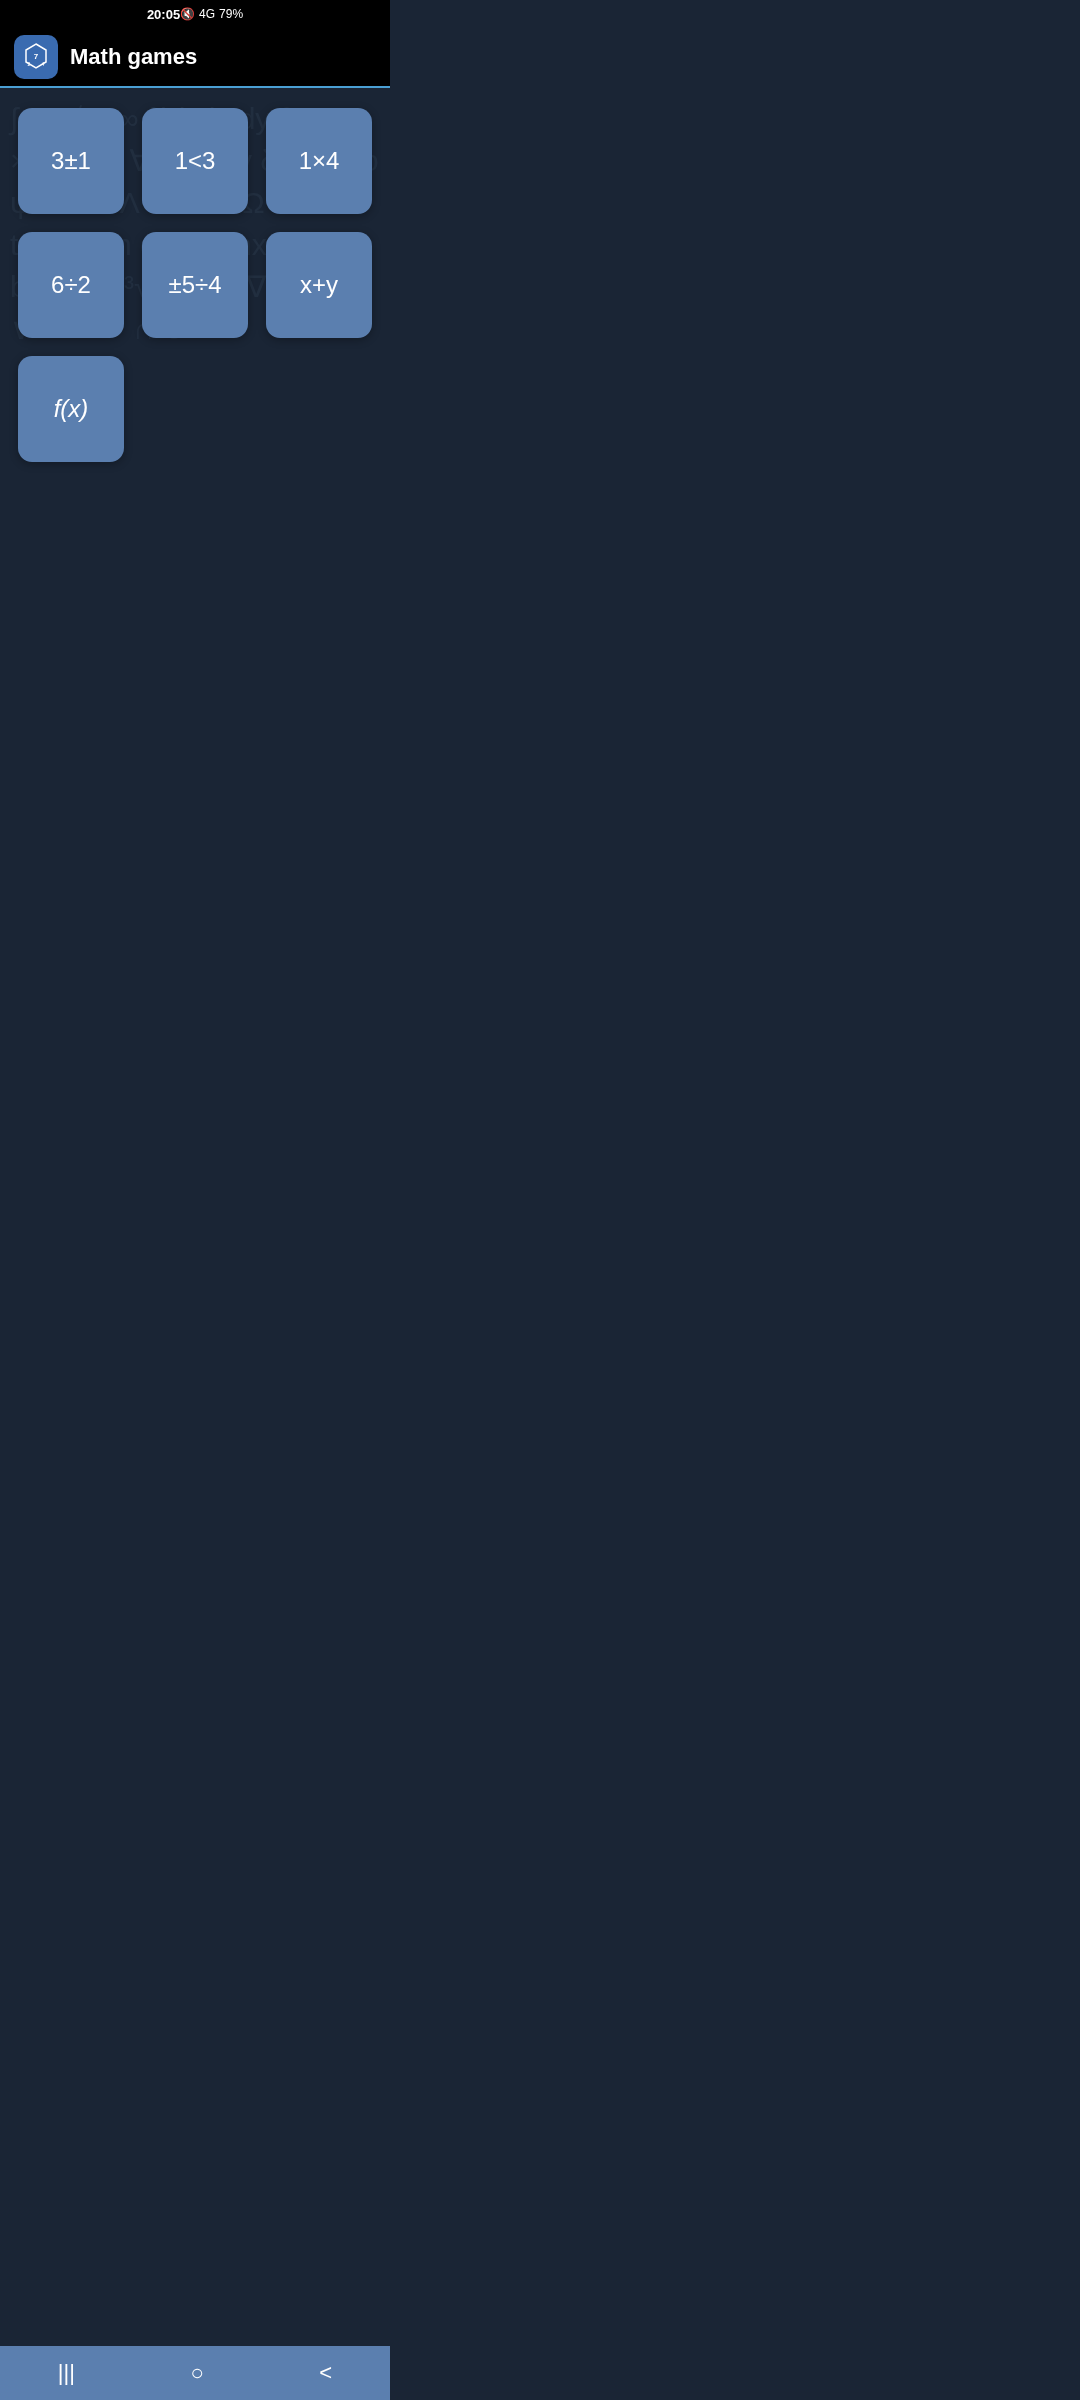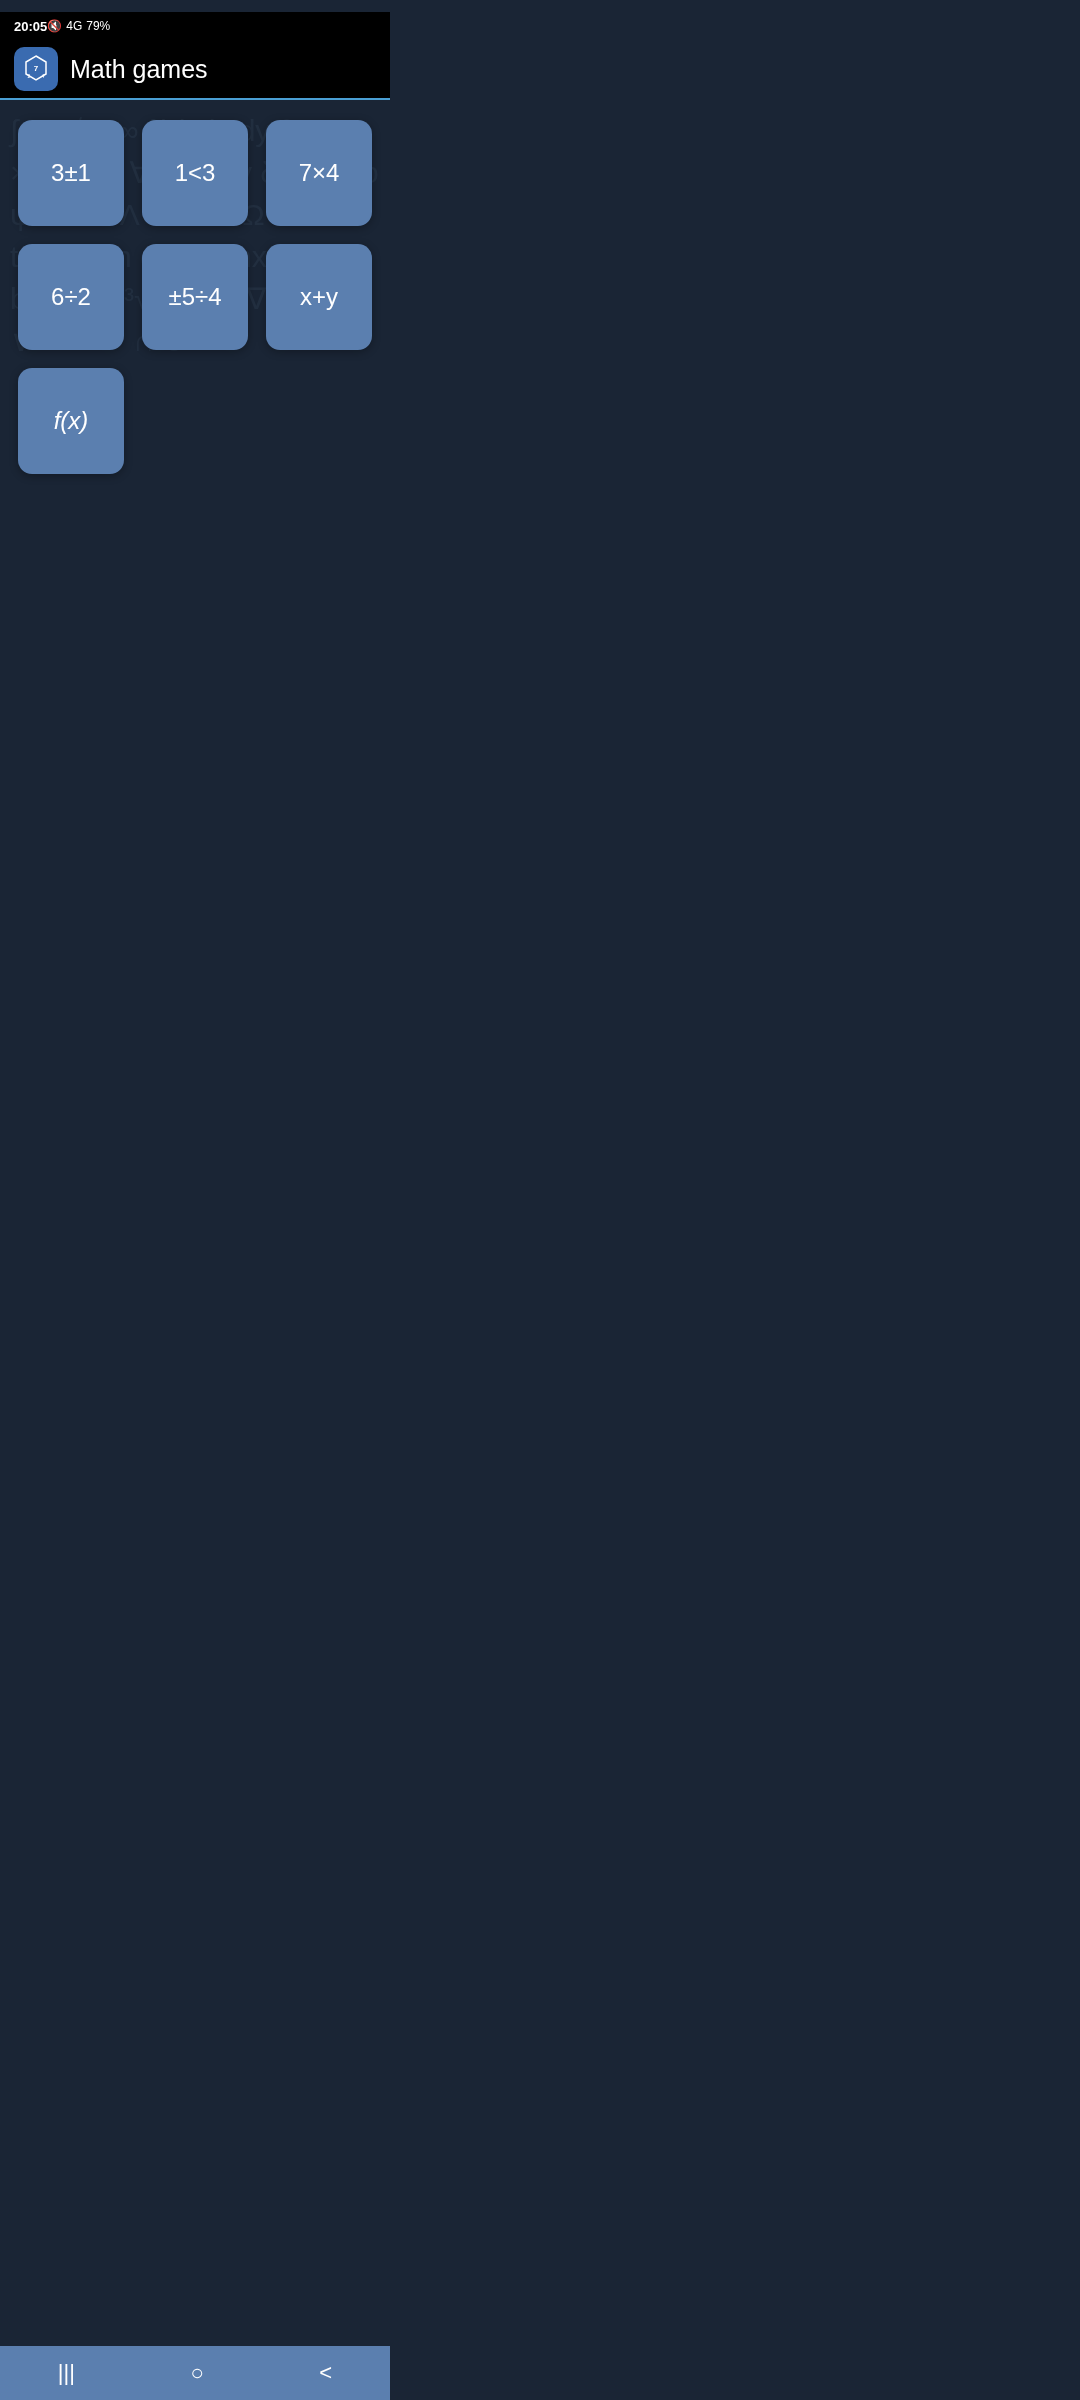--- a/index.html
+++ b/index.html
@@ -19,12 +19,11 @@
       background: #000;
       color: #fff;
       display: flex;
-      justify-content: flex-start;
+      justify-content: center;
       align-items: center;
       padding: 6px 14px;
       font-size: 13px;
       height: 28px;
-      margin-top: 12px;
     }
     .status-left { font-weight: 600; }
     .status-right { display: flex; align-items: center; gap: 4px; font-size: 12px; }

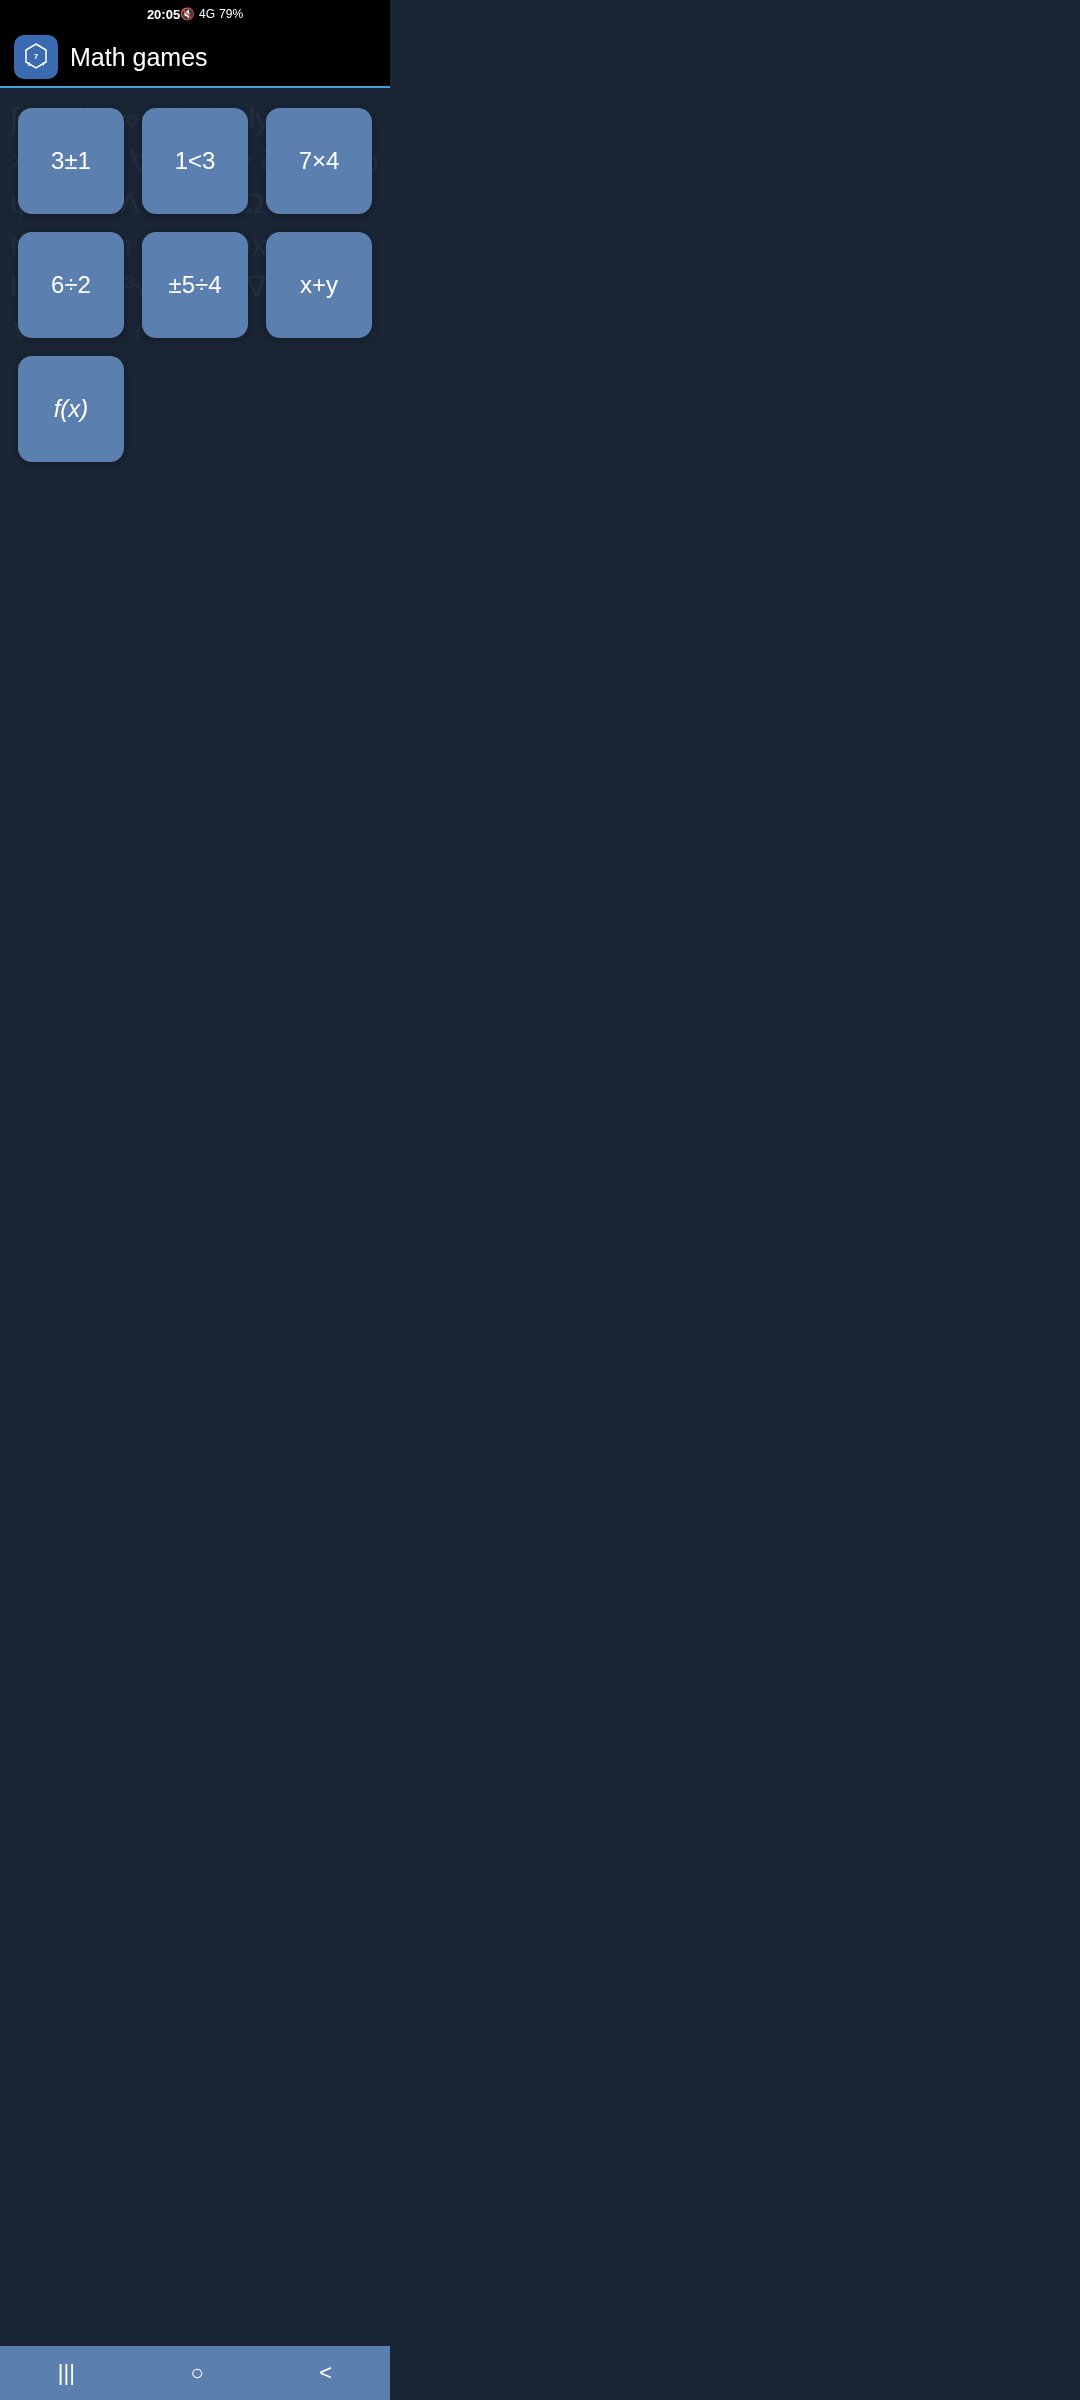--- a/index.html
+++ b/index.html
@@ -50,8 +50,8 @@
     }
     .app-title {
       color: #fff;
-      font-size: 25px;
-      font-weight: 400;
+      font-size: 22px;
+      font-weight: 700;
     }
 
     

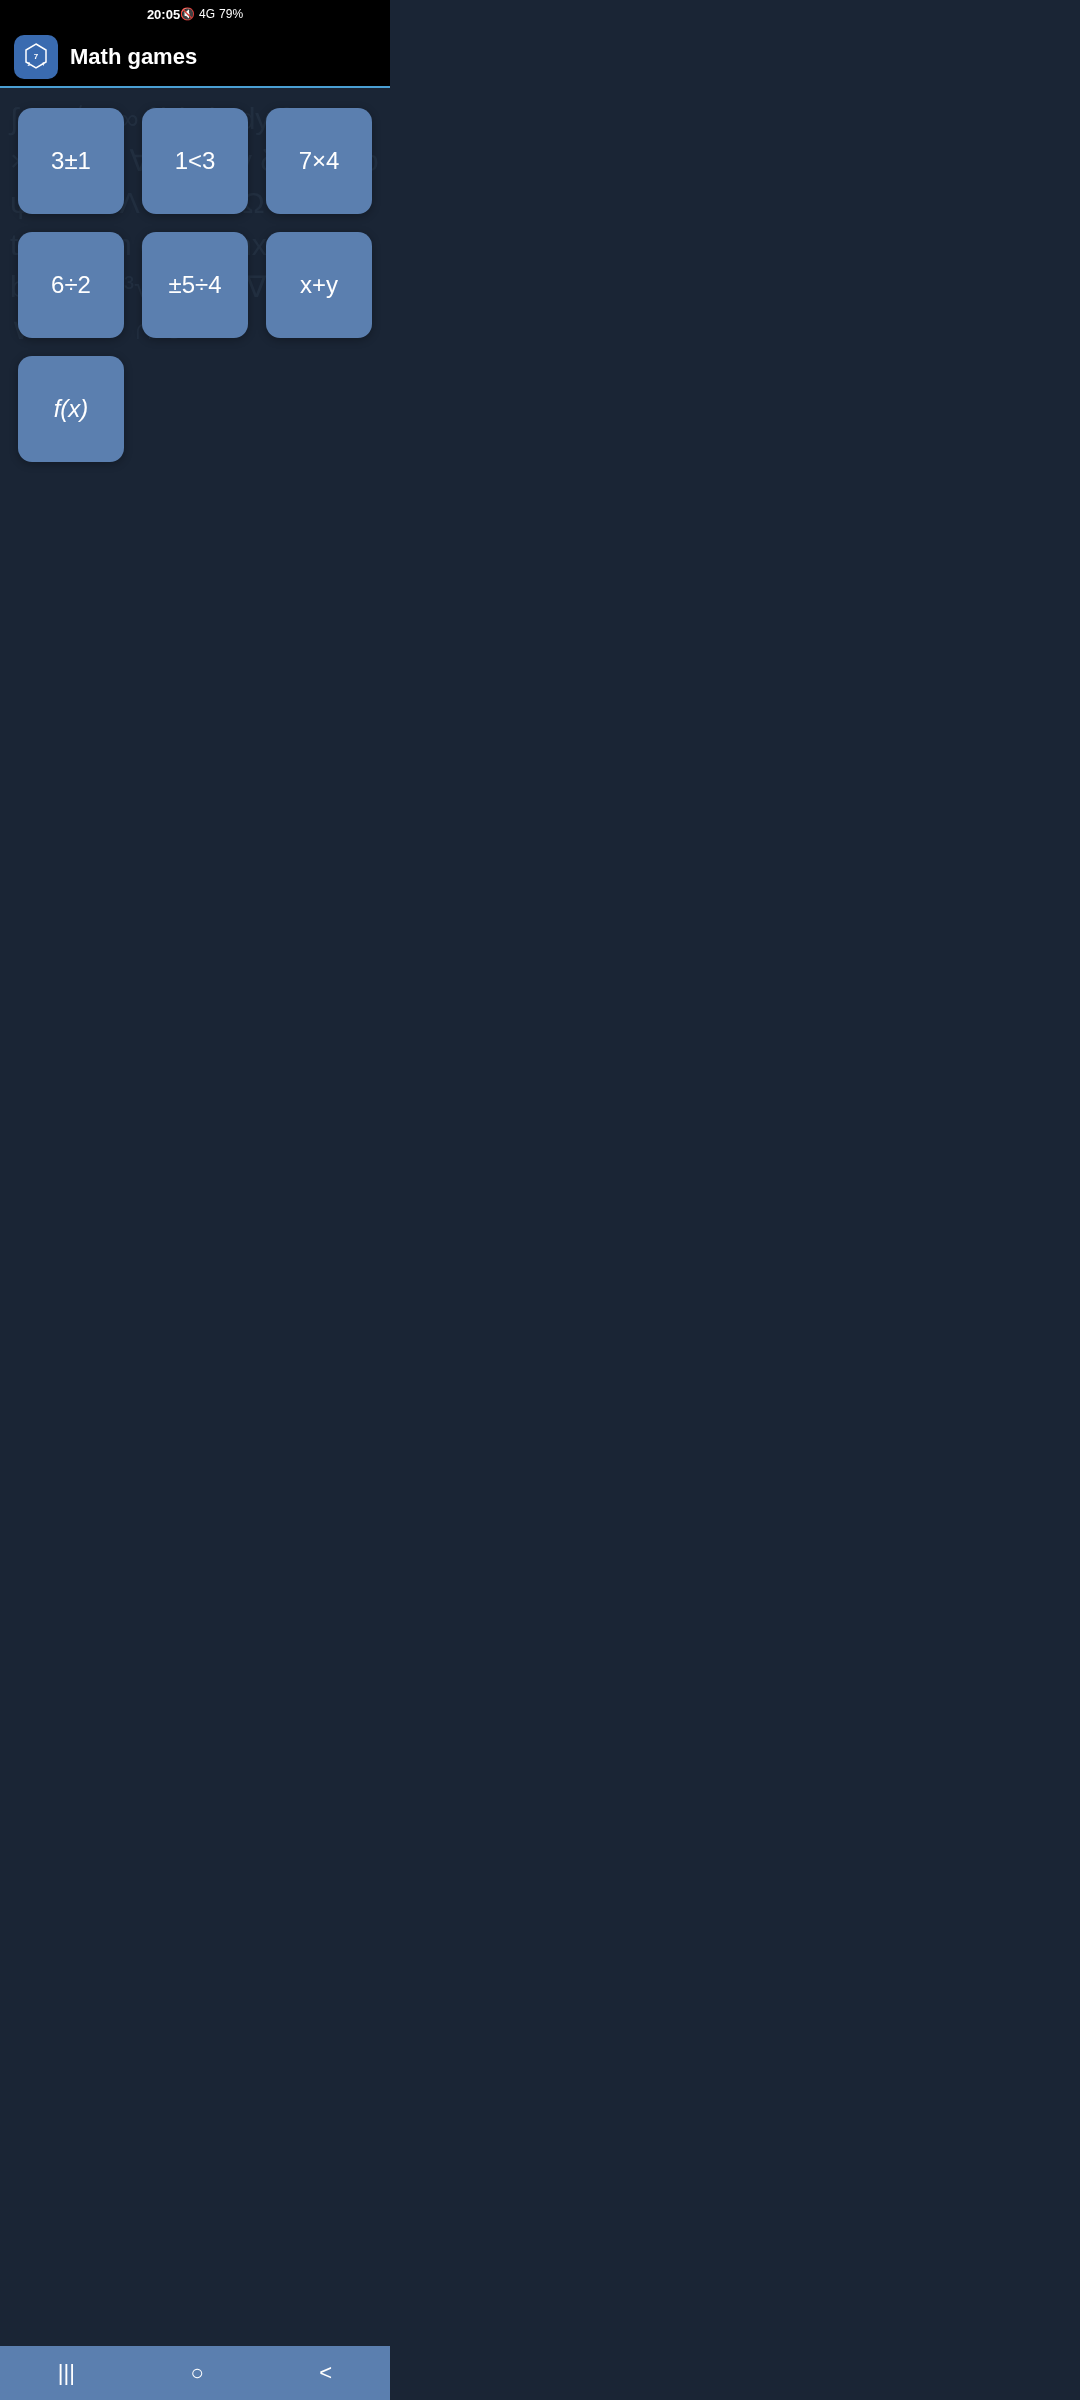--- a/index.html
+++ b/index.html
@@ -177,7 +177,7 @@
         <span class="game-card-label">1&lt;3</span>
       </div>
       <div class="game-card">
-        <span class="game-card-label">7×4</span>
+        <span class="game-card-label">1×4</span>
       </div>
       <div class="game-card">
         <span class="game-card-label">6÷2</span>

